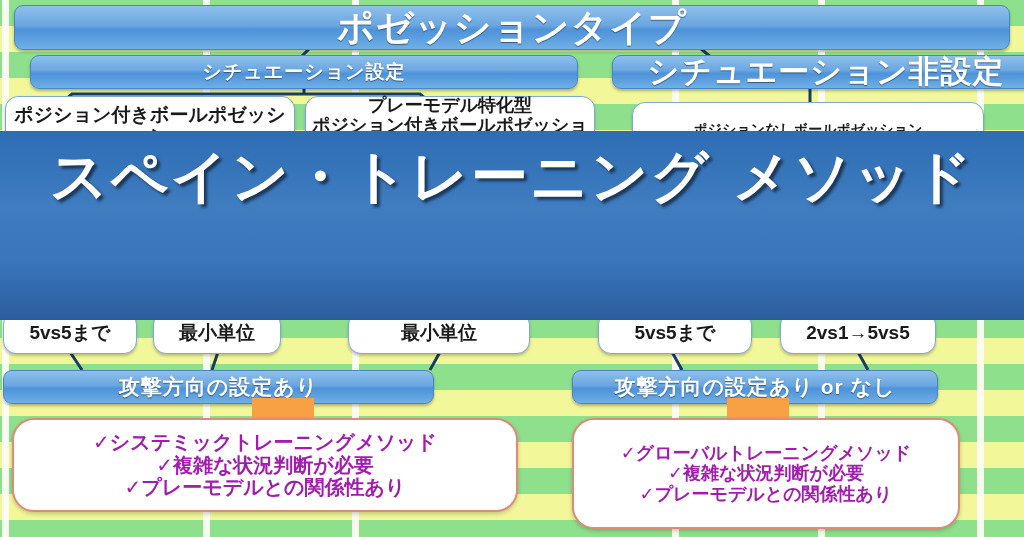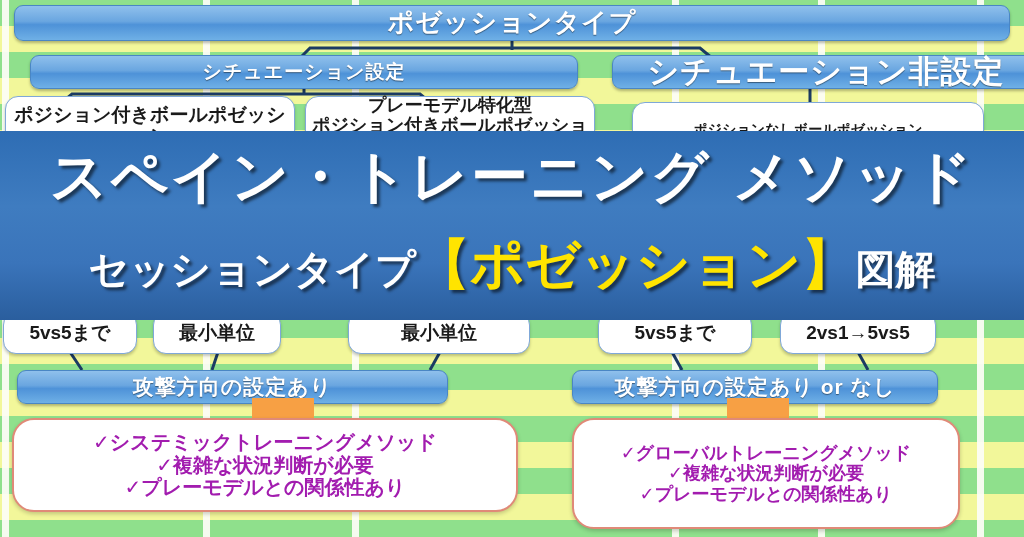--- a/index.html
+++ b/index.html
@@ -143,7 +143,7 @@
     </g>
   </svg>
 
-  <div class="node blue-bar" style="left:14px; top:5px; width:996px; height:36px; font-size:26px;">ポゼッションタイプ</div>
+  <div class="node blue-bar" style="left:14px; top:5px; width:996px; height:45px; font-size:37px;">ポゼッションタイプ</div>
 
   <div class="node blue-bar" style="left:30px; top:55px; width:548px; height:34px; font-size:19px;">シチュエーション設定</div>
 

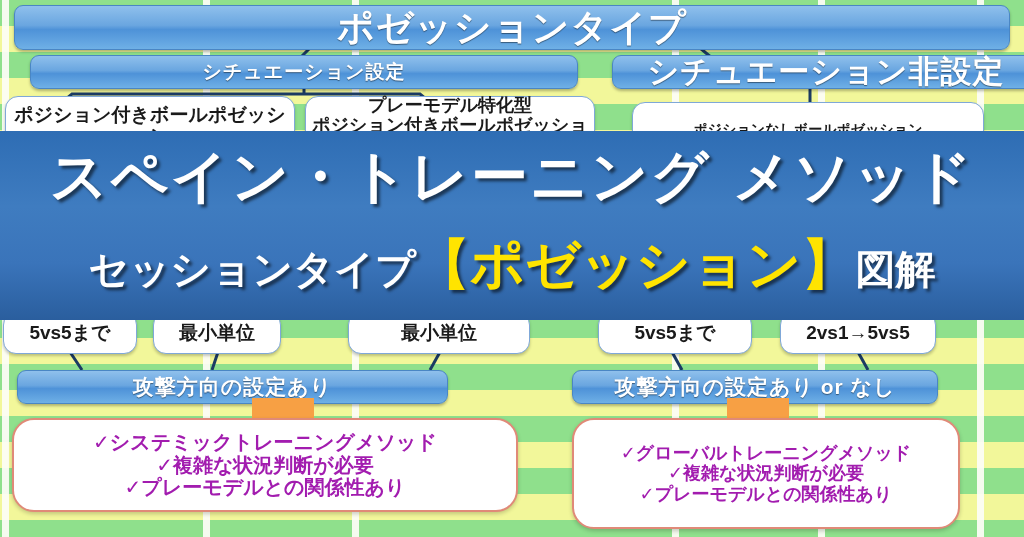--- a/index.html
+++ b/index.html
@@ -195,9 +195,6 @@
   <div id="overlay" style="top:131px; height:189px;">
     <div class="ttl-main" style="top:8px; font-size:57px;">スペイン・トレーニング メソッド</div>
 
-    <div class="ttl-sub" style="top:98px; font-size:54px;">
-      <span class="w" style="font-size:40px;">セッションタイプ</span><span class="y">【</span><span class="y">ポゼッション</span><span class="y">】</span><span class="w" style="font-size:40px;">図解</span>
-    </div>
   </div>
 
 </div>

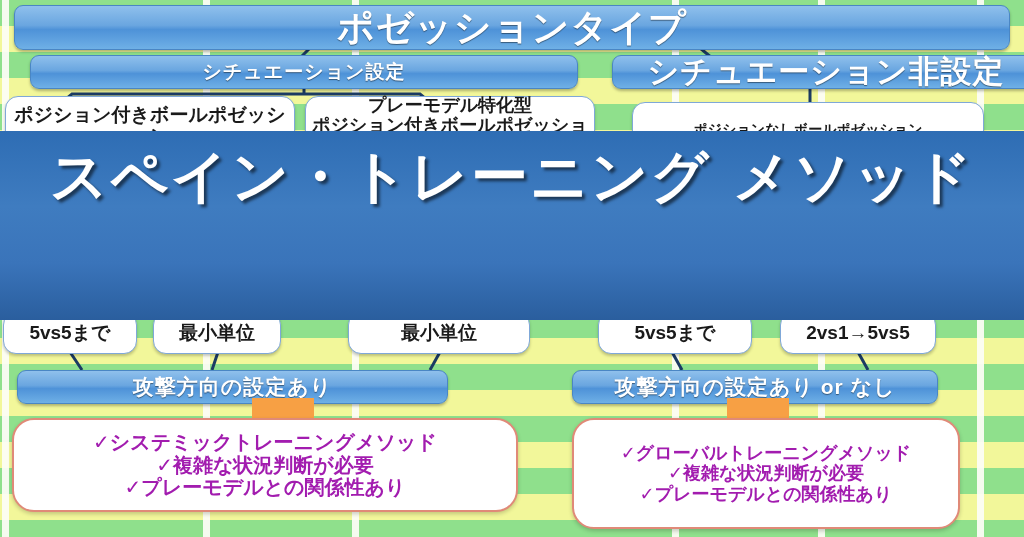--- a/index.html
+++ b/index.html
@@ -166,7 +166,7 @@
 
   <div class="node white-box" style="left:780px; top:312px; width:156px; height:42px; font-size:19px;">2vs1→5vs5</div>
 
-  <div class="node blue-bar" style="left:17px; top:370px; width:431px; height:34px; font-size:21px;">攻撃方向の設定あり</div>
+  <div class="node blue-bar" style="left:3px; top:370px; width:431px; height:34px; font-size:21px;">攻撃方向の設定あり</div>
 
   <div class="node blue-bar" style="left:572px; top:370px; width:366px; height:34px; font-size:21px;">攻撃方向の設定あり  or  なし</div>
 

